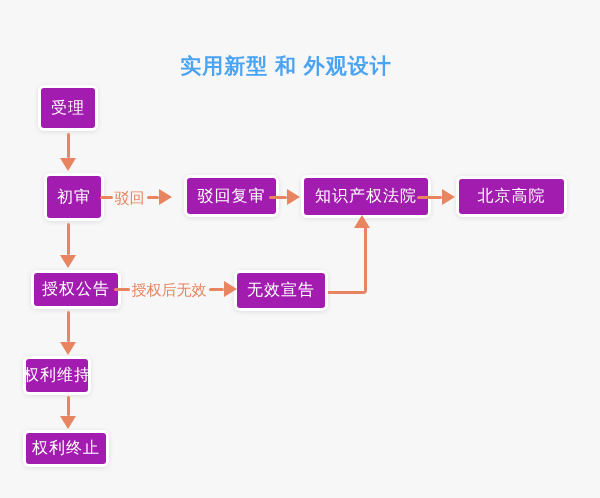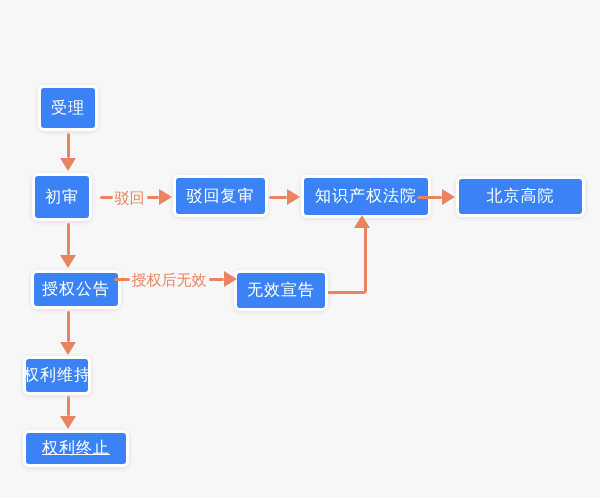--- a/index.html
+++ b/index.html
@@ -117,6 +117,7 @@
 
 <div class="canvas">
 
+  <div class="title">实用新型 和 外观设计</div>
 
   <div class="node n0">受理</div>
   <div class="node n1">初审</div>

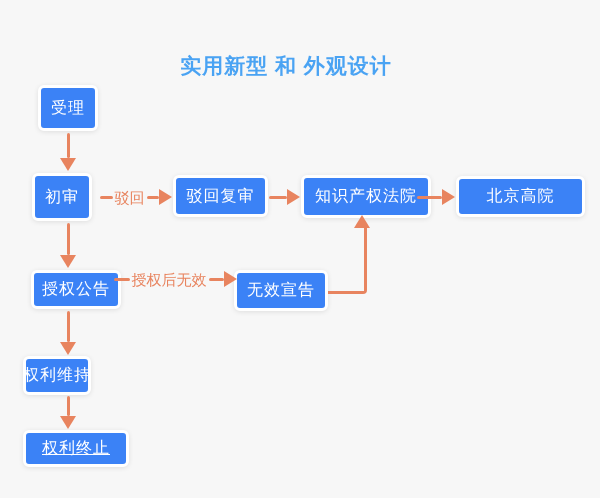--- a/index.html
+++ b/index.html
@@ -25,7 +25,7 @@
   .node {
     position: absolute;
     box-sizing: border-box;
-    background: #3b82f6;
+    background: #a21caf;
     border: 3px solid #ffffff;
     border-radius: 6px;
     box-shadow: 0 1px 5px rgba(0,0,0,0.10);

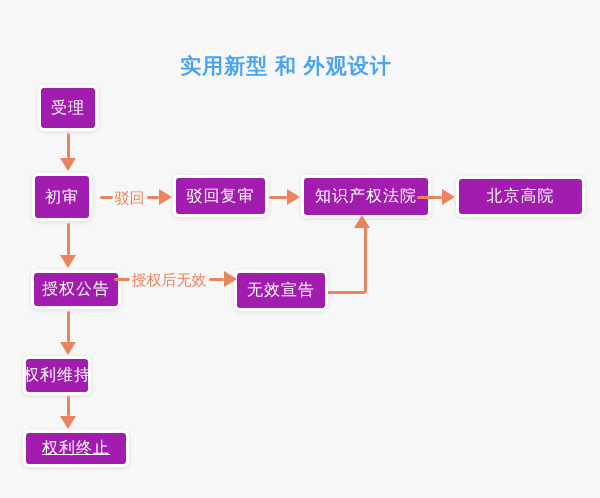--- a/index.html
+++ b/index.html
@@ -38,7 +38,7 @@
     white-space: nowrap;
   }
   .n0 { left: 38px;  top: 85px;  width: 60px;  height: 46px; }
-  .n1 { left: 32px;  top: 173px; width: 60px;  height: 48px; }
+  .n1 { left: 44px;  top: 173px; width: 60px;  height: 48px; }
   .n2 { left: 173px; top: 175px; width: 95px;  height: 42px; }
   .n3 { left: 301px; top: 175px; width: 130px; height: 43px; }
   .n4 { left: 456px; top: 176px; width: 129px; height: 41px; }

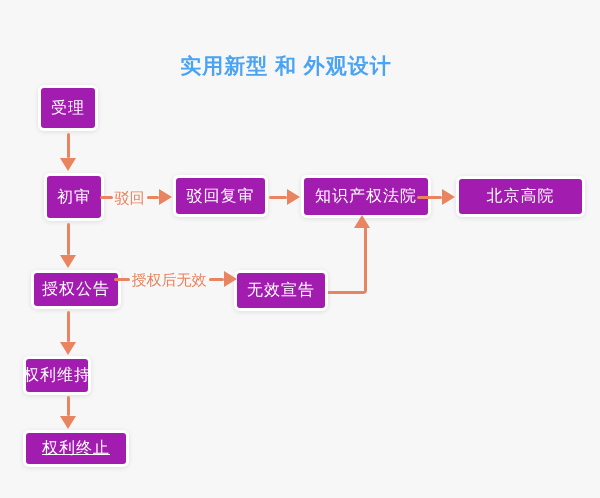--- a/index.html
+++ b/index.html
@@ -39,7 +39,7 @@
   }
   .n0 { left: 38px;  top: 85px;  width: 60px;  height: 46px; }
   .n1 { left: 44px;  top: 173px; width: 60px;  height: 48px; }
-  .n2 { left: 173px; top: 175px; width: 95px;  height: 42px; }
+  .n2 { left: 184px; top: 175px; width: 95px;  height: 42px; }
   .n3 { left: 301px; top: 175px; width: 130px; height: 43px; }
   .n4 { left: 456px; top: 176px; width: 129px; height: 41px; }
   .n5 { left: 31px;  top: 270px; width: 90px;  height: 39px; }

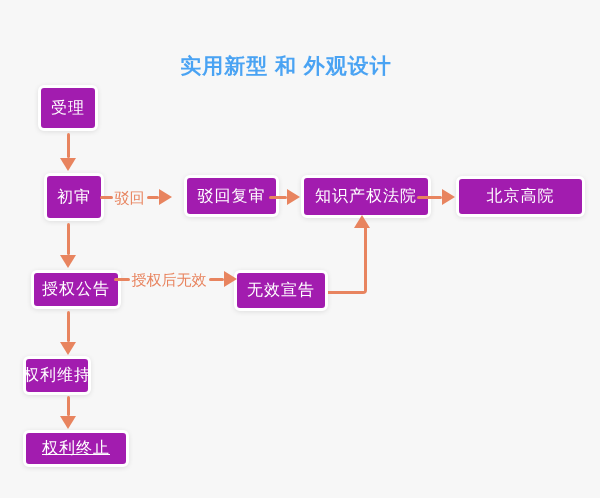--- a/index.html
+++ b/index.html
@@ -41,7 +41,7 @@
   .n1 { left: 44px;  top: 173px; width: 60px;  height: 48px; }
   .n2 { left: 184px; top: 175px; width: 95px;  height: 42px; }
   .n3 { left: 301px; top: 175px; width: 130px; height: 43px; }
-  .n4 { left: 456px; top: 176px; width: 129px; height: 41px; }
+  .n4 { left: 456px; top: 176px; width: 111px; height: 41px; }
   .n5 { left: 31px;  top: 270px; width: 90px;  height: 39px; }
   .n6 { left: 234px; top: 270px; width: 94px;  height: 41px; }
   .n7 { left: 23px;  top: 356px; width: 68px;  height: 39px; }

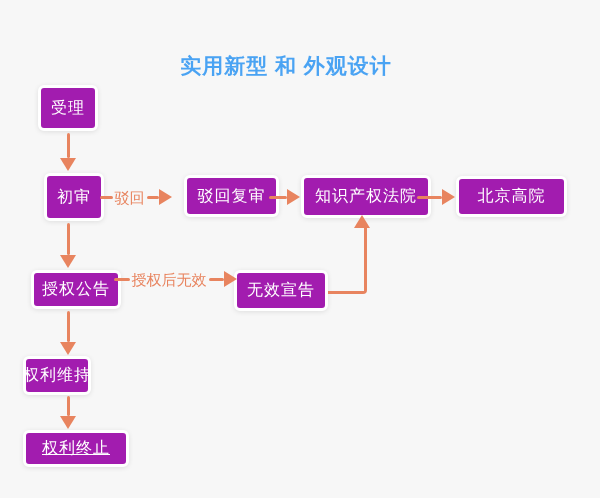--- a/index.html
+++ b/index.html
@@ -90,7 +90,7 @@
   .h1 { left: 100px; top: 186px; width: 72px; text-align: center; }
   .h2 { left: 269px; top: 186px; width: 31px; }
   .h3 { left: 417px; top: 186px; width: 38px; }
-  .h4 { left: 114px; top: 268px; width: 123px; }
+  .h4 { left: 114px; top: 278px; width: 123px; }
 
   .elbow {
     position: absolute;

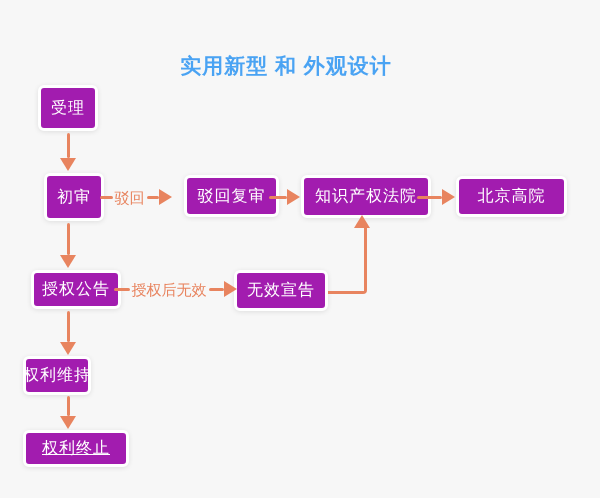--- a/index.html
+++ b/index.html
@@ -45,7 +45,7 @@
   .n5 { left: 31px;  top: 270px; width: 90px;  height: 39px; }
   .n6 { left: 234px; top: 270px; width: 94px;  height: 41px; }
   .n7 { left: 23px;  top: 356px; width: 68px;  height: 39px; }
-  .n8 { left: 23px;  top: 430px; width: 106px;  height: 37px; text-decoration: underline; }
+  .n8 { left: 23px;  top: 430px; width: 86px;  height: 37px; }
 
   .varrow {
     position: absolute;

